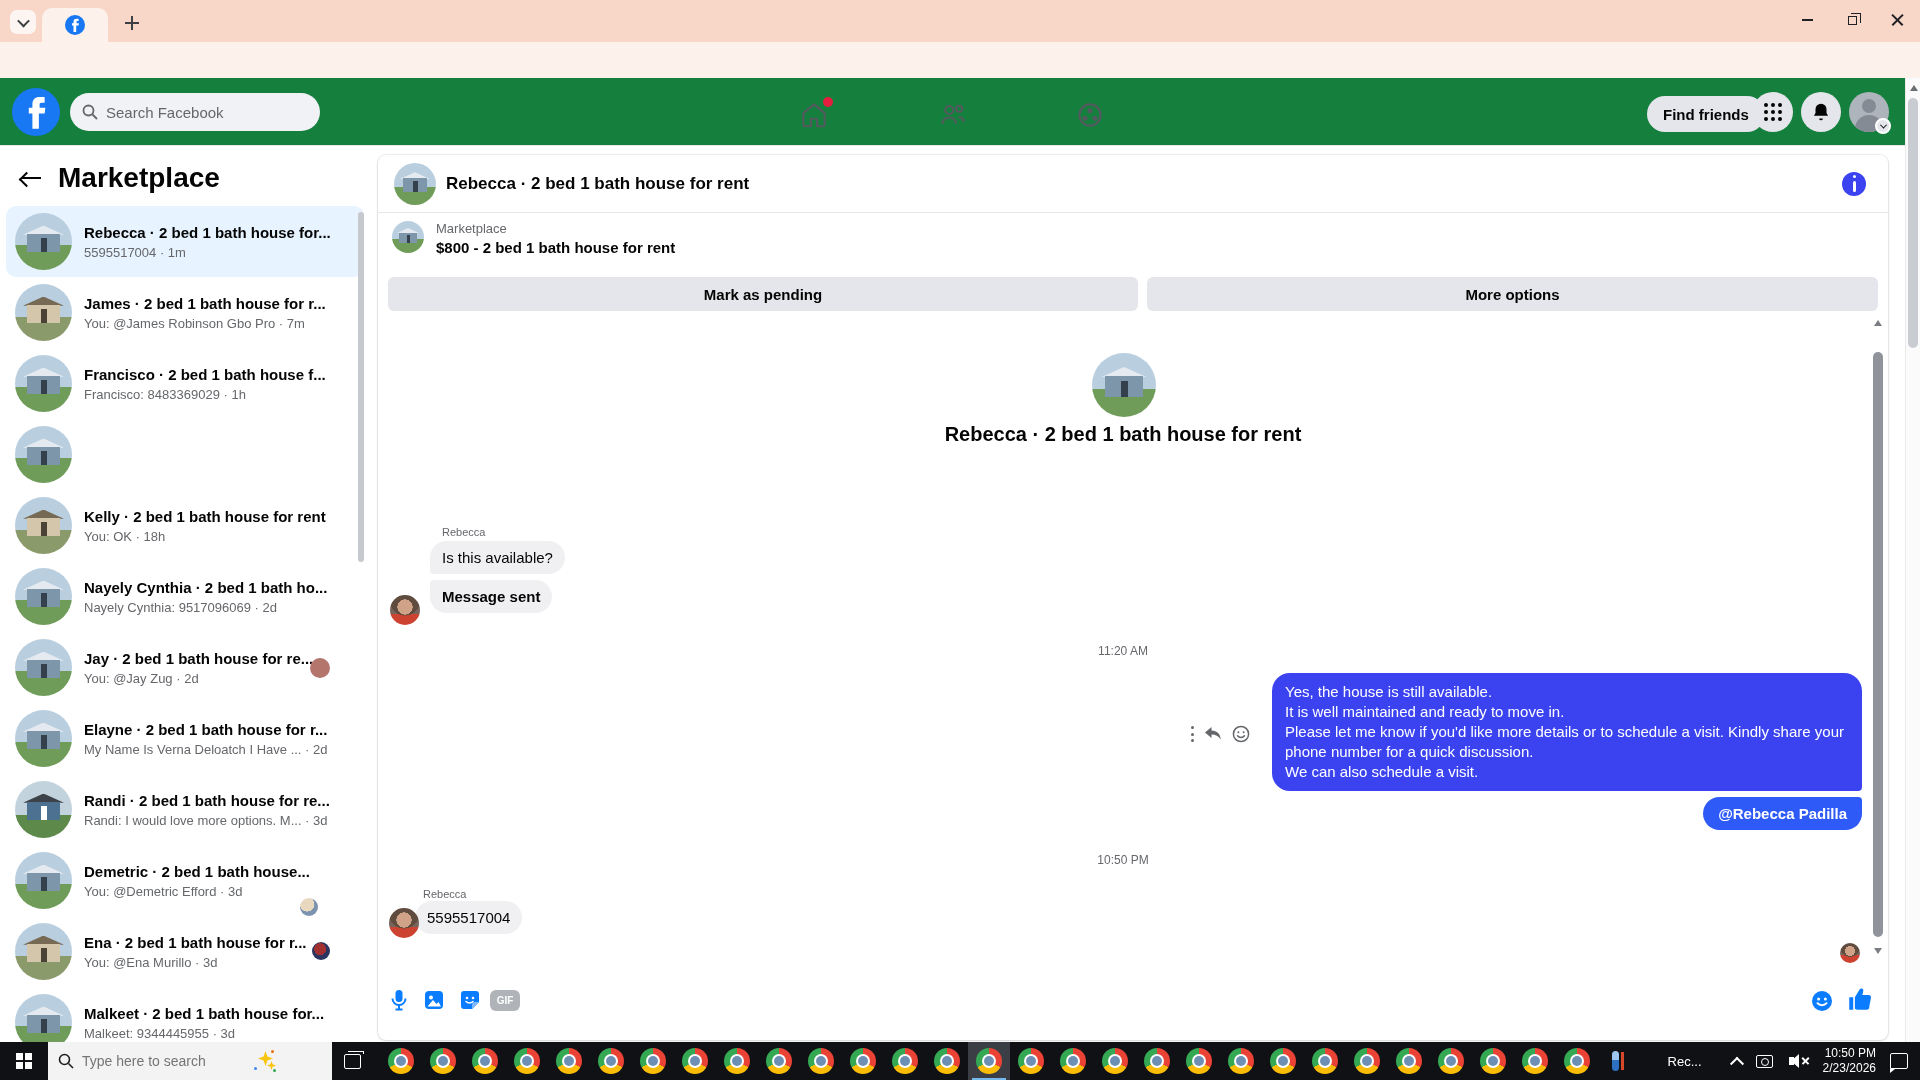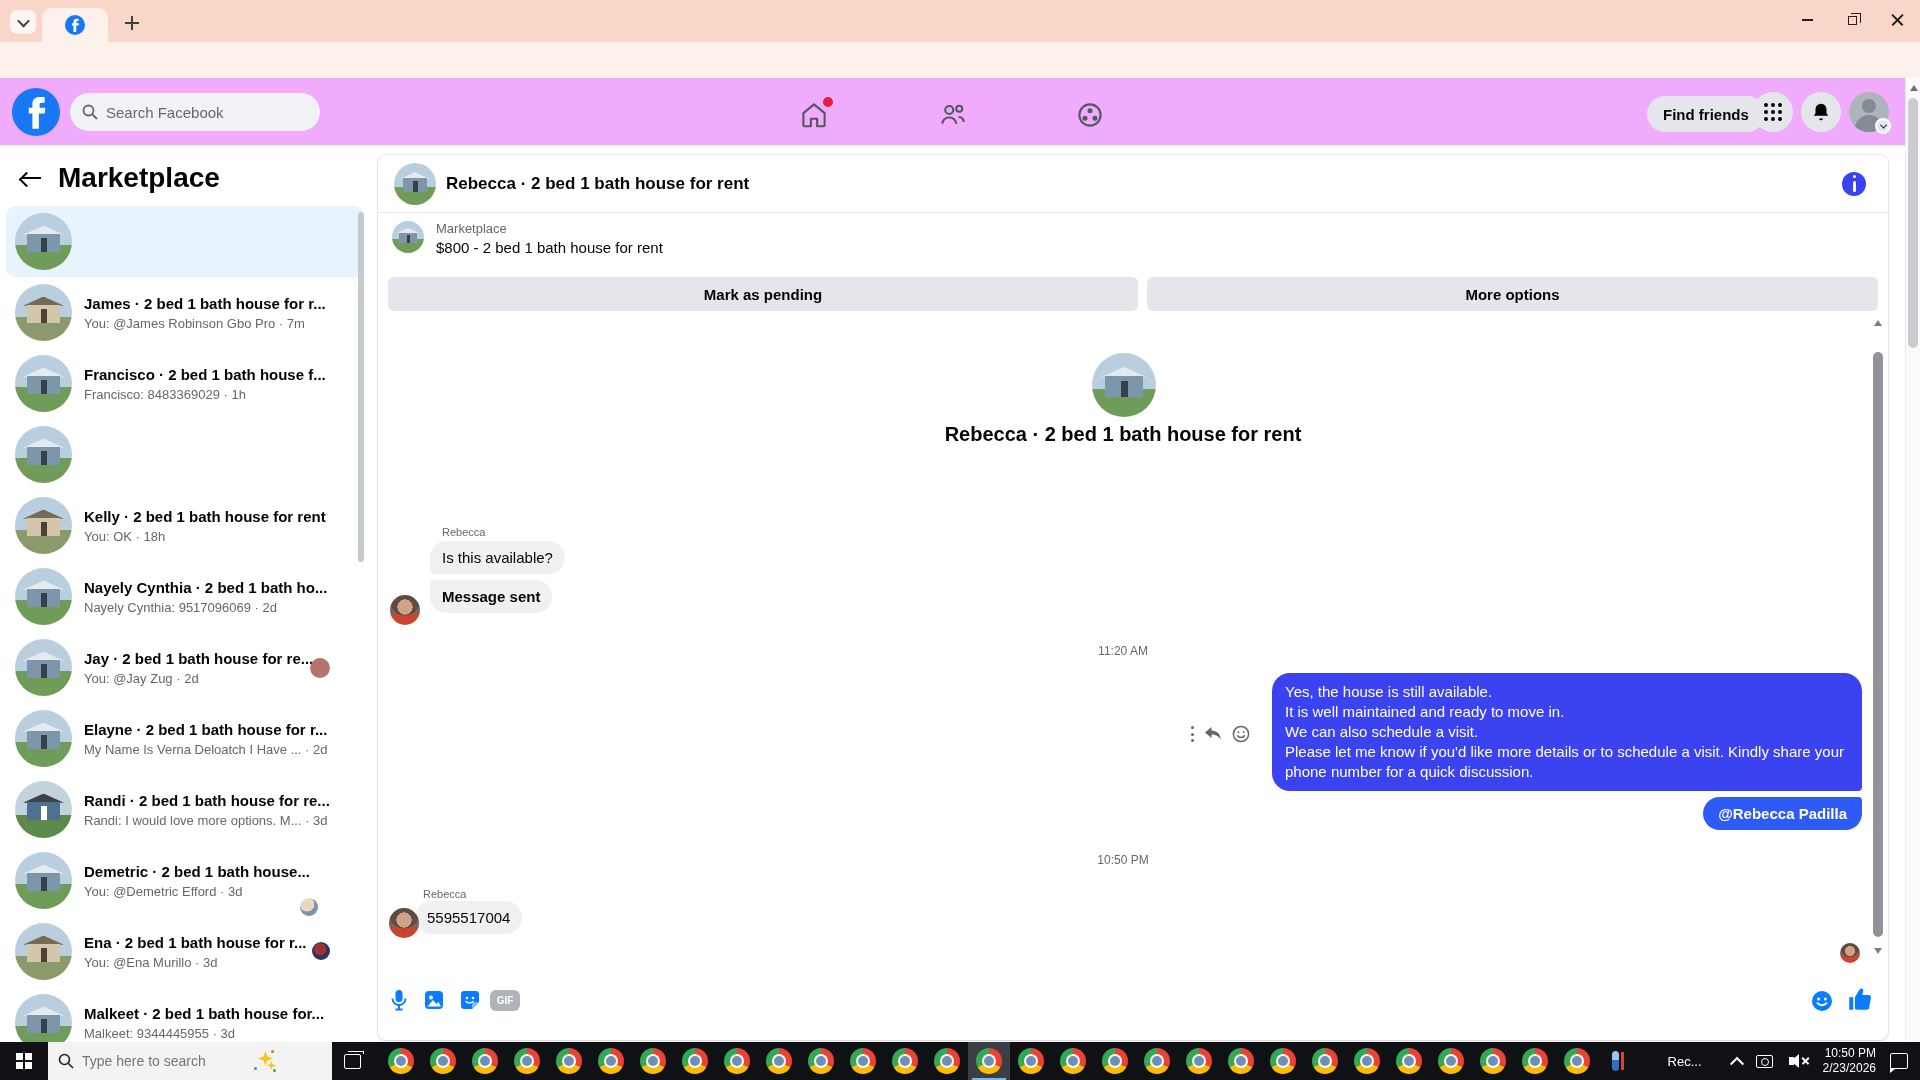--- a/index.html
+++ b/index.html
@@ -47,7 +47,7 @@
   .ps-thumb { position:absolute; left:2px; top:20px; width:10px; height:250px; background:#c9ccd1; border-radius:5px; }
 
   
-  #fb-header { position:absolute; left:0; top:78px; width:1905px; height:68px; background:#f0abfc; border-bottom:1px solid #e4e6eb; z-index:5; }
+  #fb-header { position:absolute; left:0; top:78px; width:1905px; height:68px; background:#15803d; border-bottom:1px solid #e4e6eb; z-index:5; }
   .fb-logo { position:absolute; left:12px; top:10px; width:48px; height:48px; }
   .fb-search { position:absolute; left:70px; top:15px; width:250px; height:38px; border-radius:19px; background:#f0f2f5; display:flex; align-items:center; padding:0 12px; }
   .fb-search input { border:none; outline:none; background:transparent; font-size:15px; color:#65676b; margin-left:8px; width:190px; font-family:inherit; }

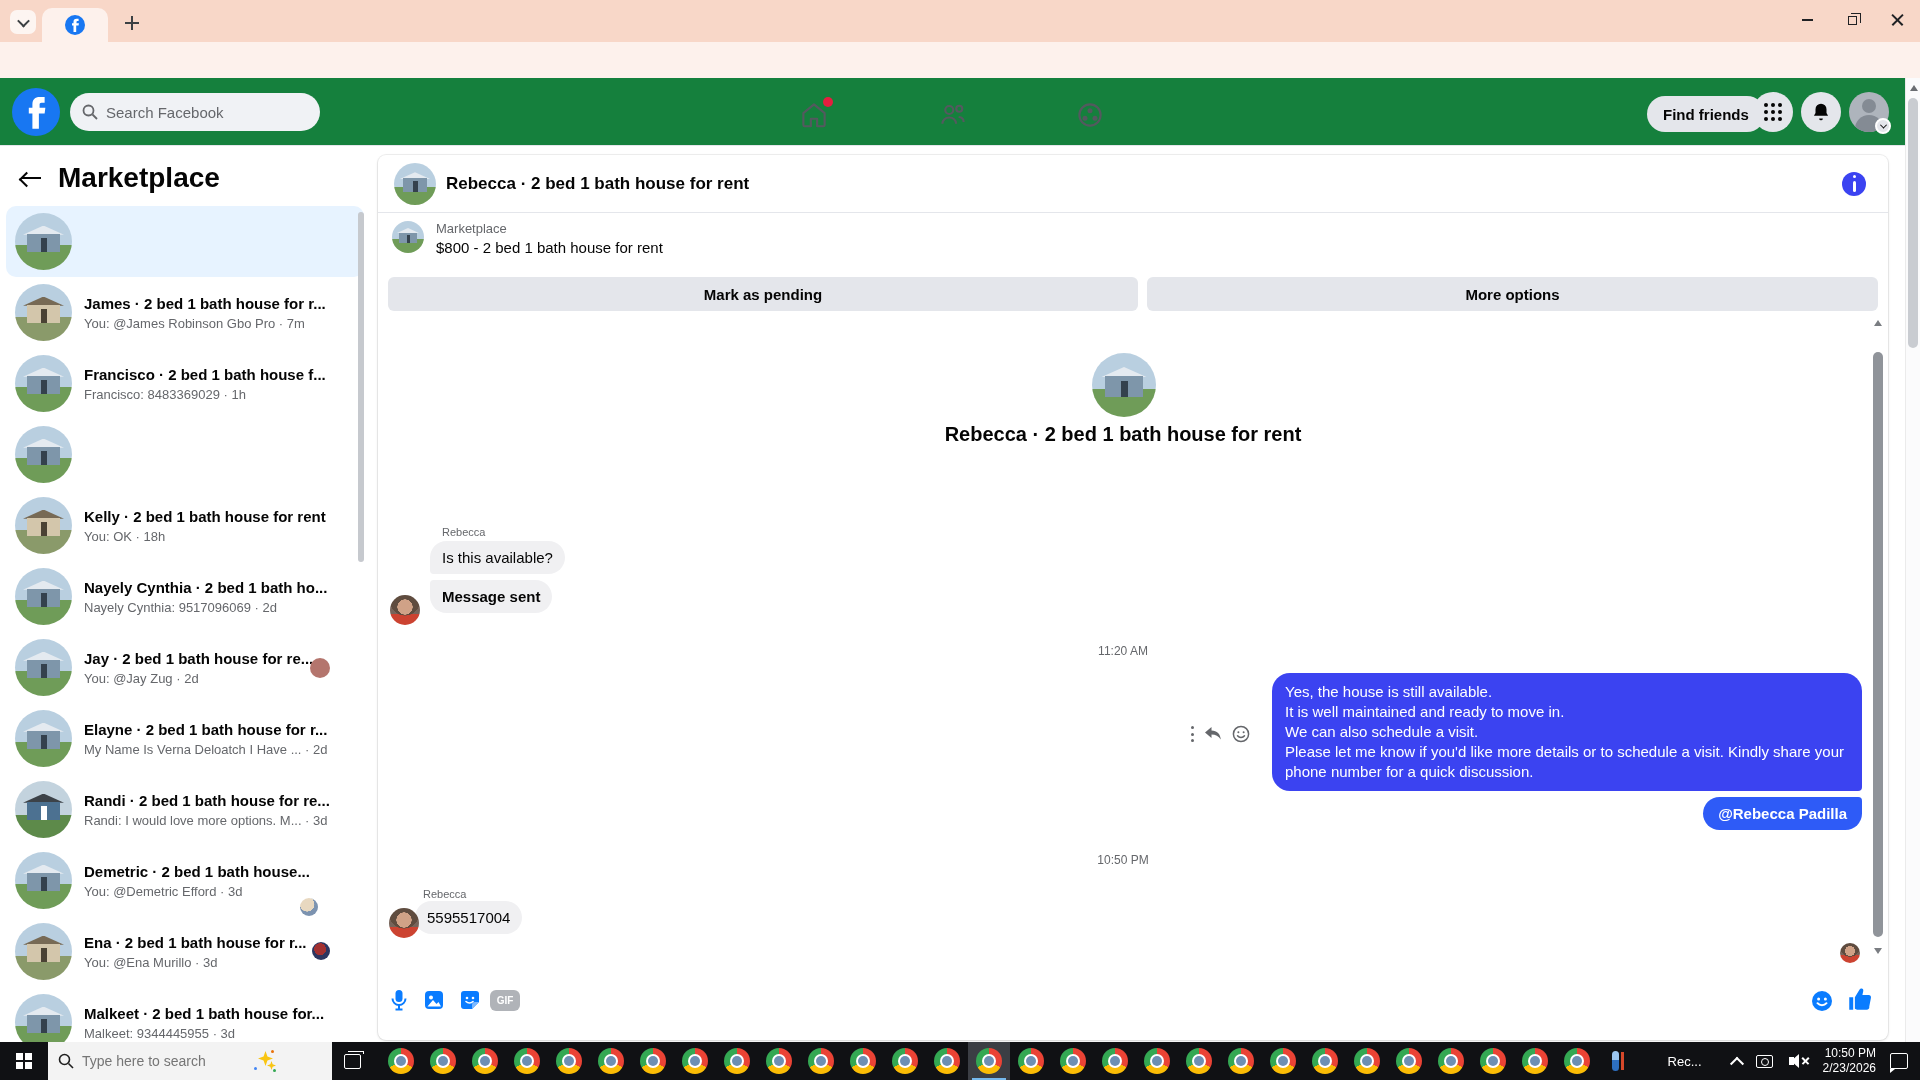--- a/index.html
+++ b/index.html
@@ -360,6 +360,10 @@
           <span class="wall"></span>
           <span class="door"></span>
         </span>
+    <span class="conv-texts">
+      <span class="conv-title" style="display:block">Rebecca · 2 bed 1 bath house for...</span>
+      <span class="conv-sub" style="display:block">5595517004 · 1m</span>
+    </span>
 
   </div>
 

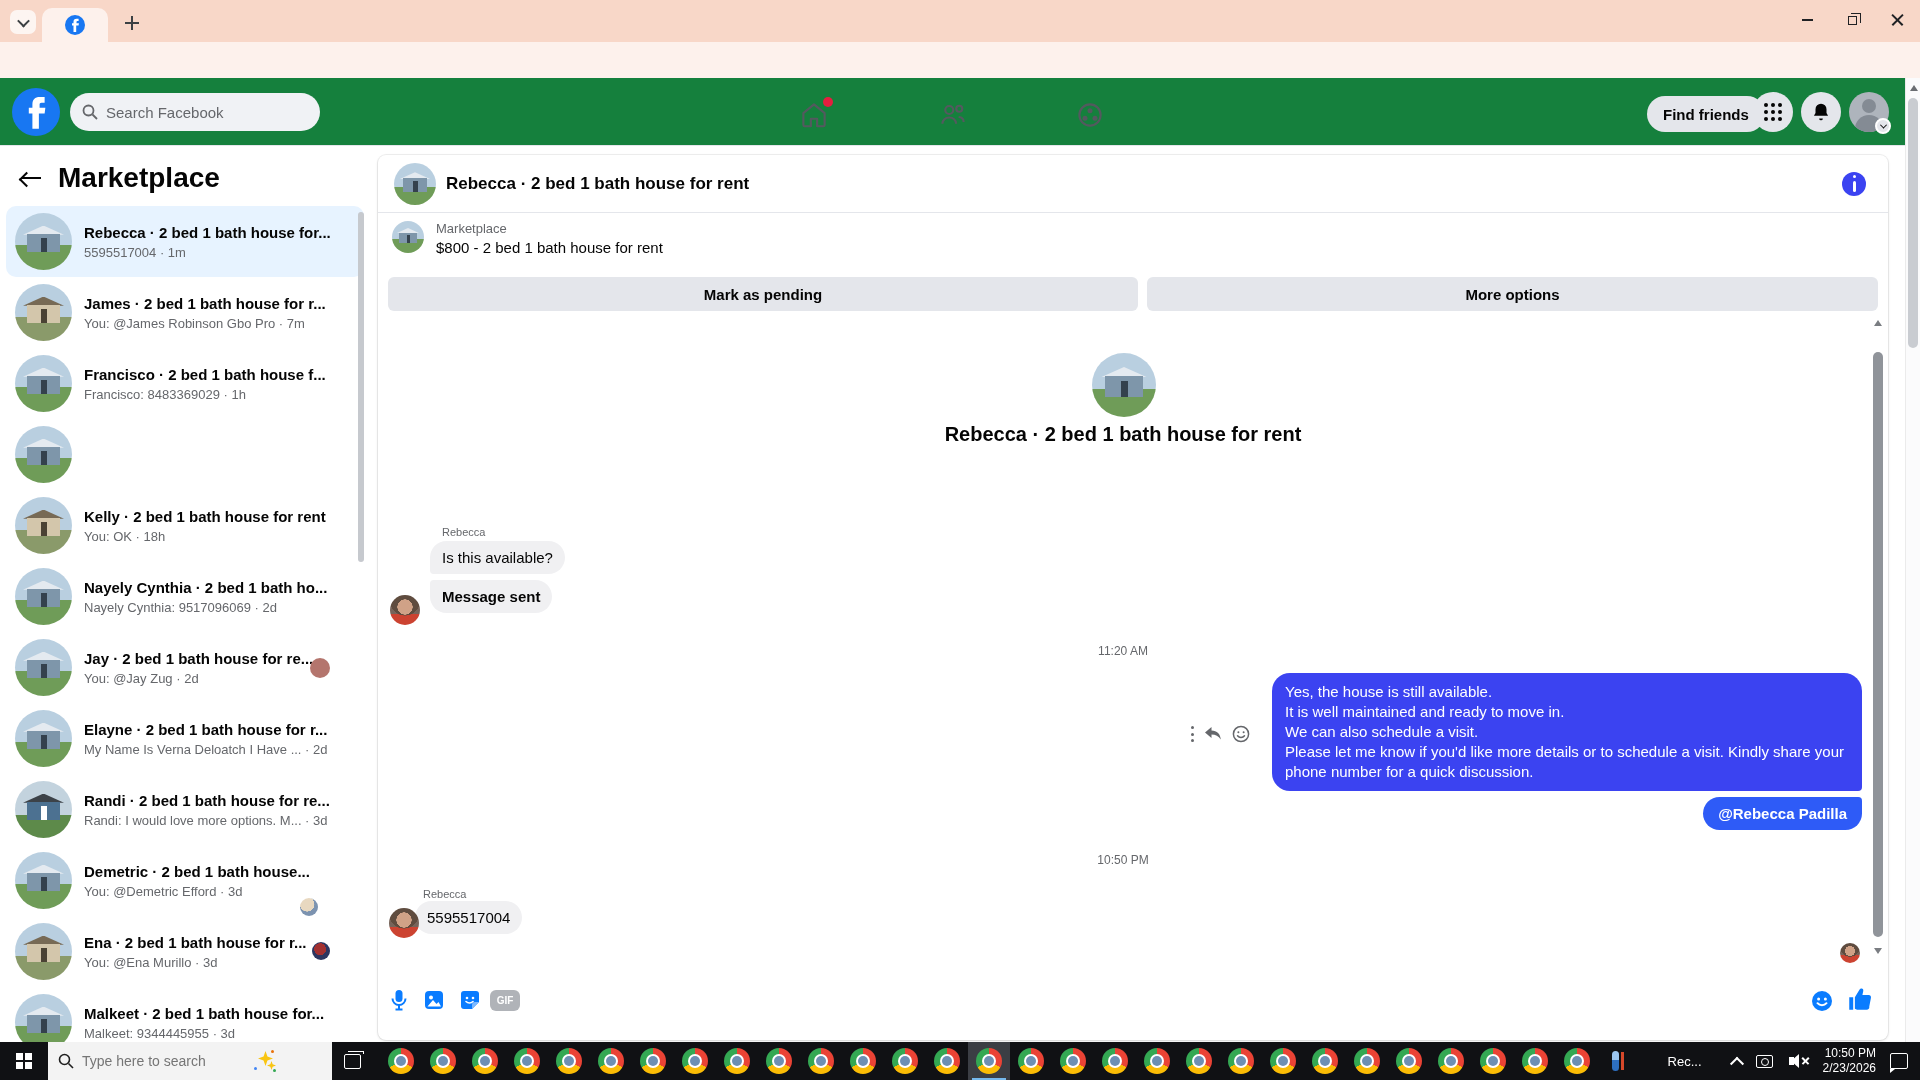--- a/index.html
+++ b/index.html
@@ -119,7 +119,7 @@
   .ctx-row { position:absolute; left:14px; top:66px; display:flex; }
   .ctx-texts { margin-left:12px; }
   .ctx-label { font-size:13px; color:#65676b; }
-  .ctx-listing { font-size:15px; color:#050505; margin-top:3px; }
+  .ctx-listing { font-size:15px; color:#050505; margin-top:3px;font-weight:bold; }
   .action-btn { position:absolute; top:122px; height:34px; border-radius:6px; background:#e4e6eb; border:none; font-family:inherit; font-size:15px; font-weight:600; color:#050505; }
   .btn-pending { left:10px; width:750px; }
   .btn-more { left:769px; width:731px; }

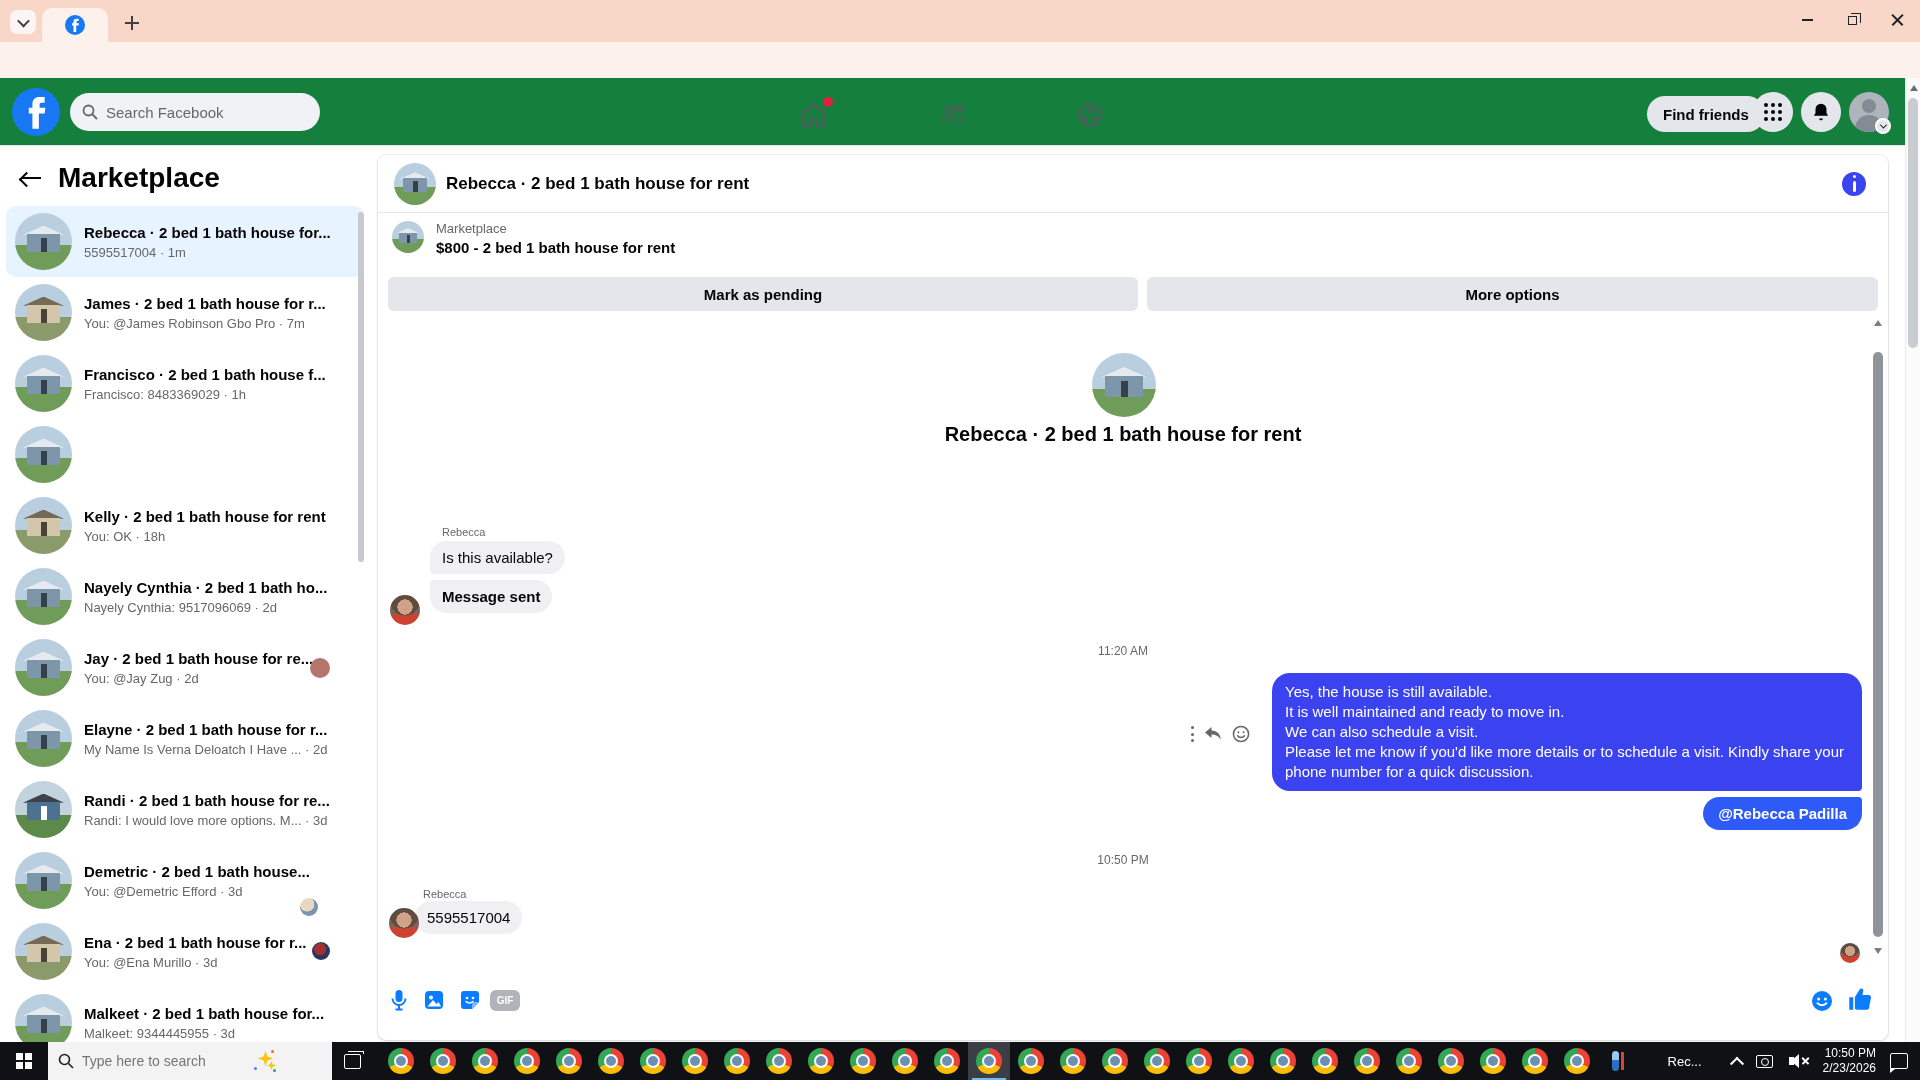--- a/index.html
+++ b/index.html
@@ -571,8 +571,8 @@
   <div class="reply-bubble" style="white-space: normal;">
       <div>Yes, the house is still available.</div>
       <div>It is well maintained and ready to move in.</div>
+      <div>Please let me know if you'd like more details or to schedule a visit. Kindly share your phone number for a quick discussion.</div>
       <div>We can also schedule a visit.</div>
-      <div>Please let me know if you'd like more details or to schedule a visit. Kindly share your phone number for a quick discussion.</div>
     </div>
   <div class="mention-pill">@Rebecca Padilla</div>
 

